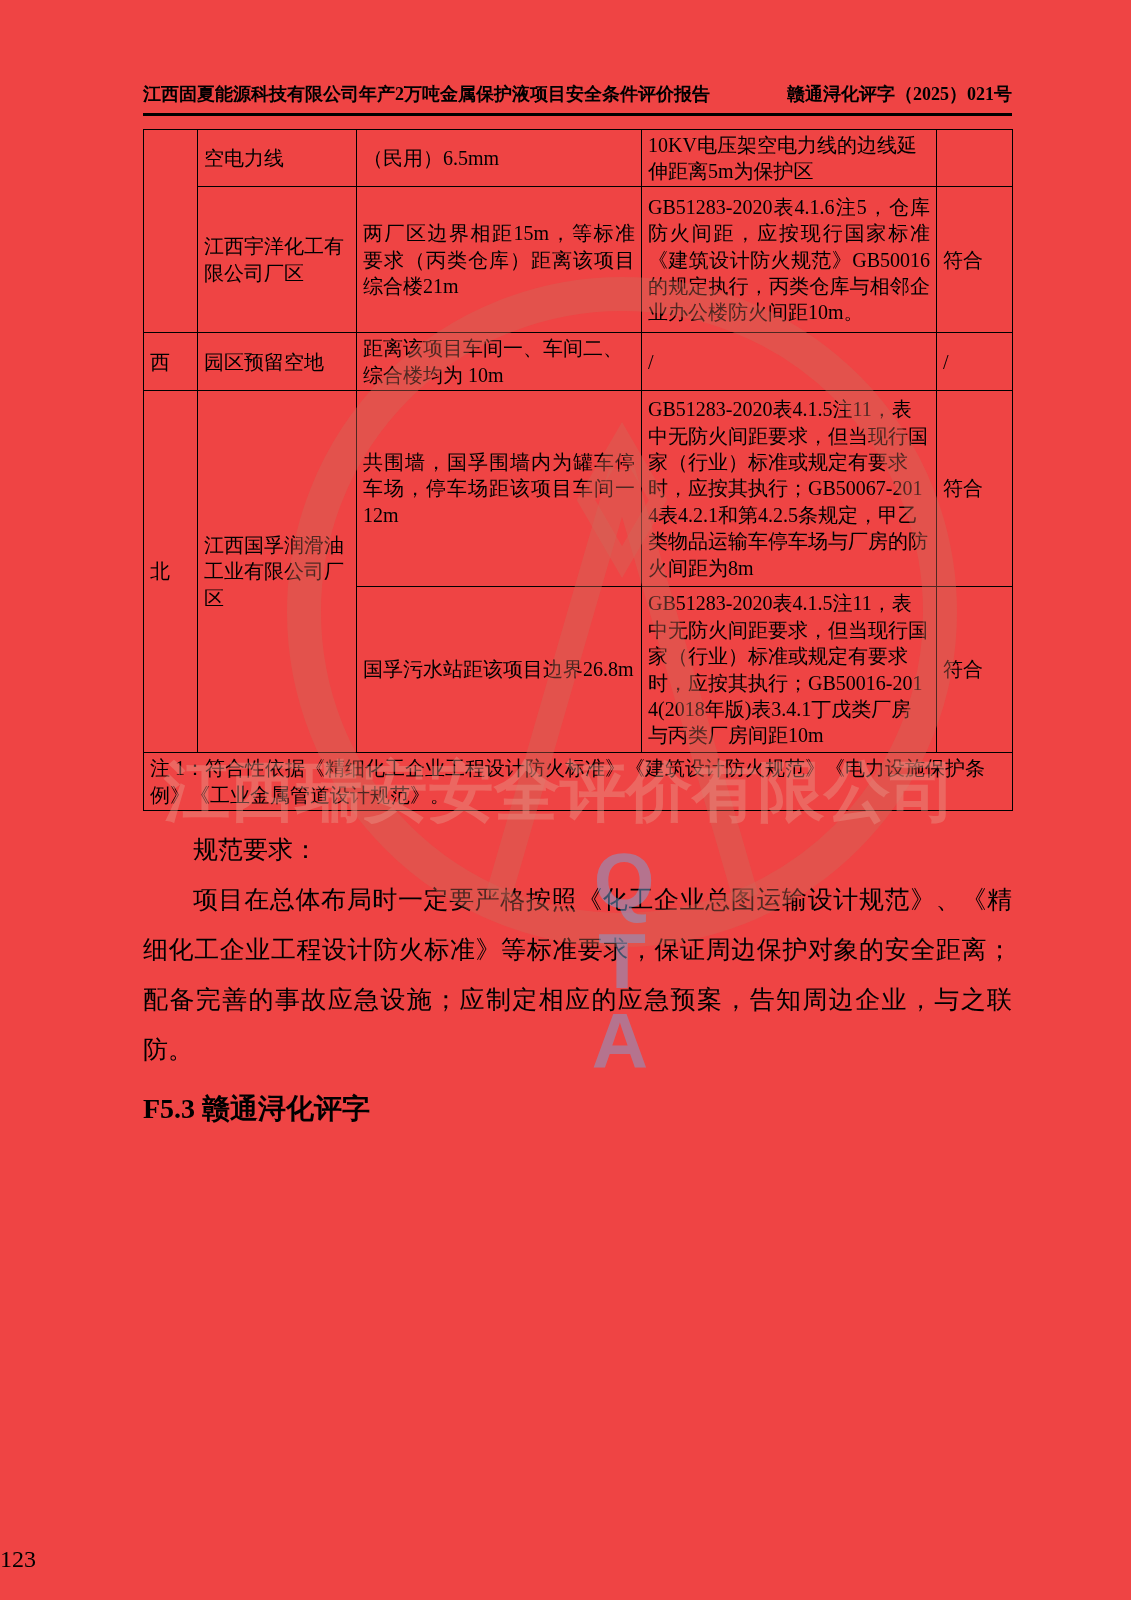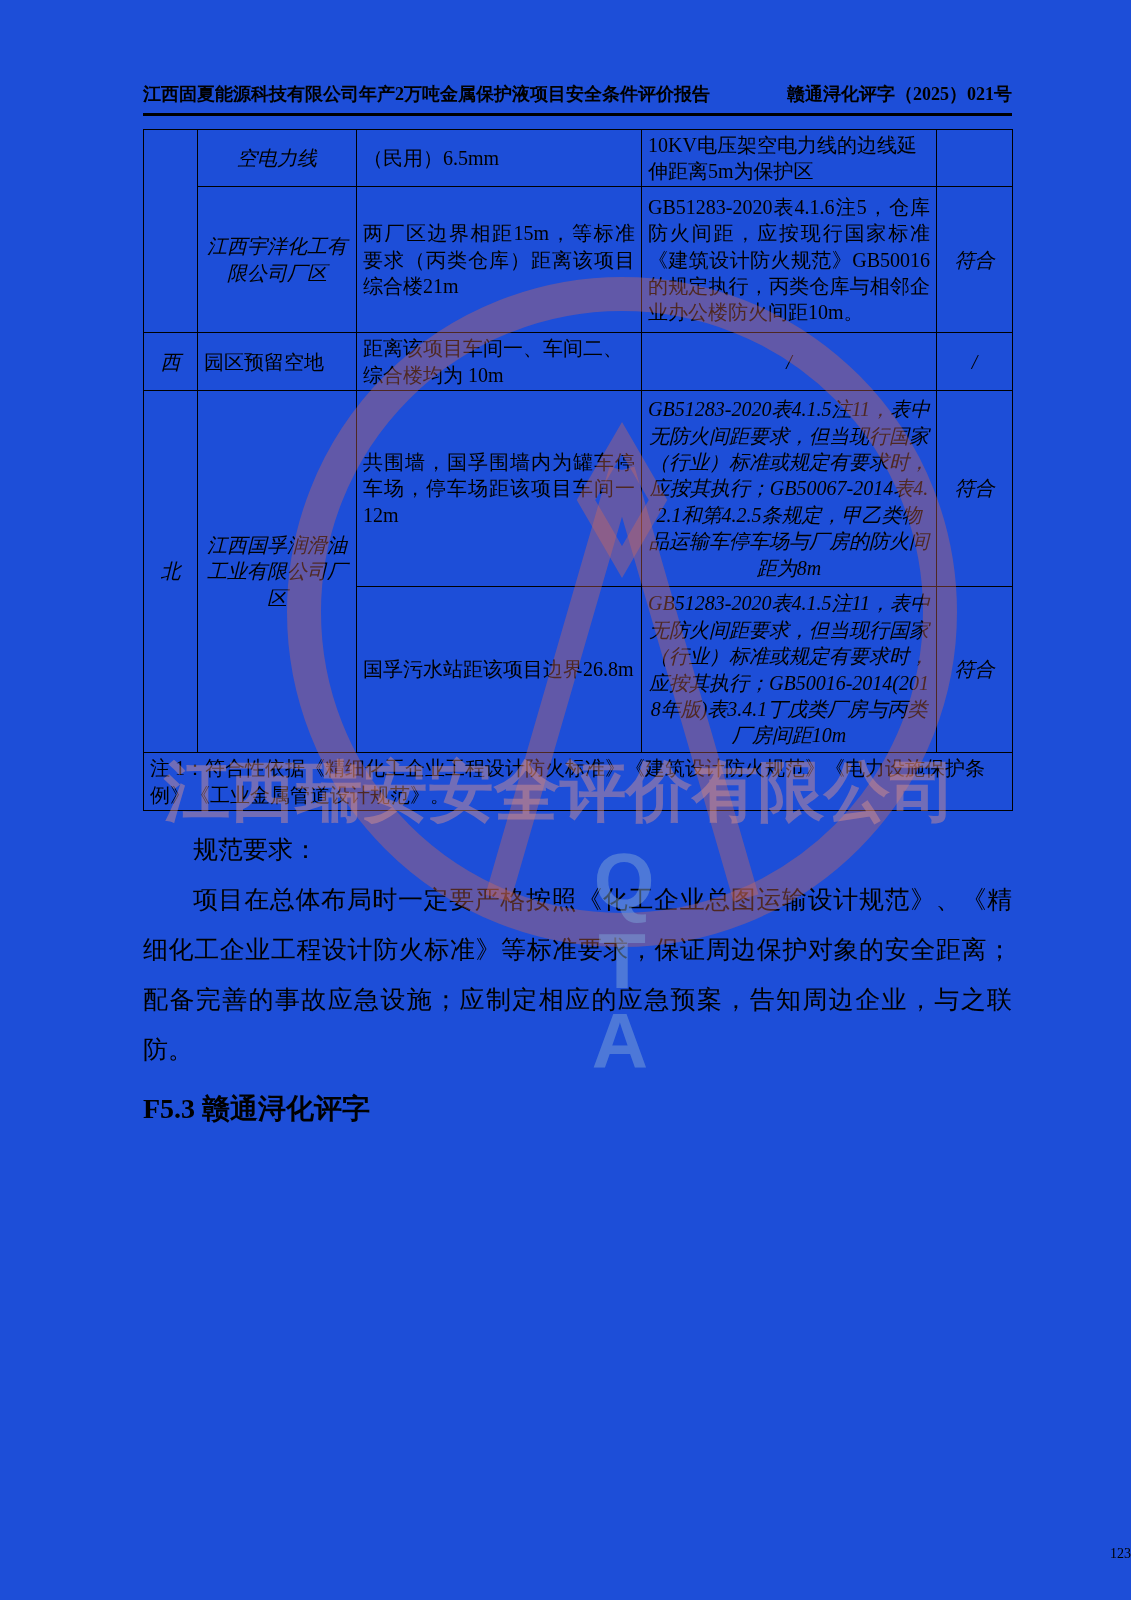--- a/index.html
+++ b/index.html
@@ -7,7 +7,7 @@
   .page {
     position:relative;
     width:1131px; height:1600px;
-    background:#1d4ed8;
+    background:#ef4444;
     font-family:"Liberation Serif","DejaVu Serif",serif;
     color:#000;
     overflow:hidden;

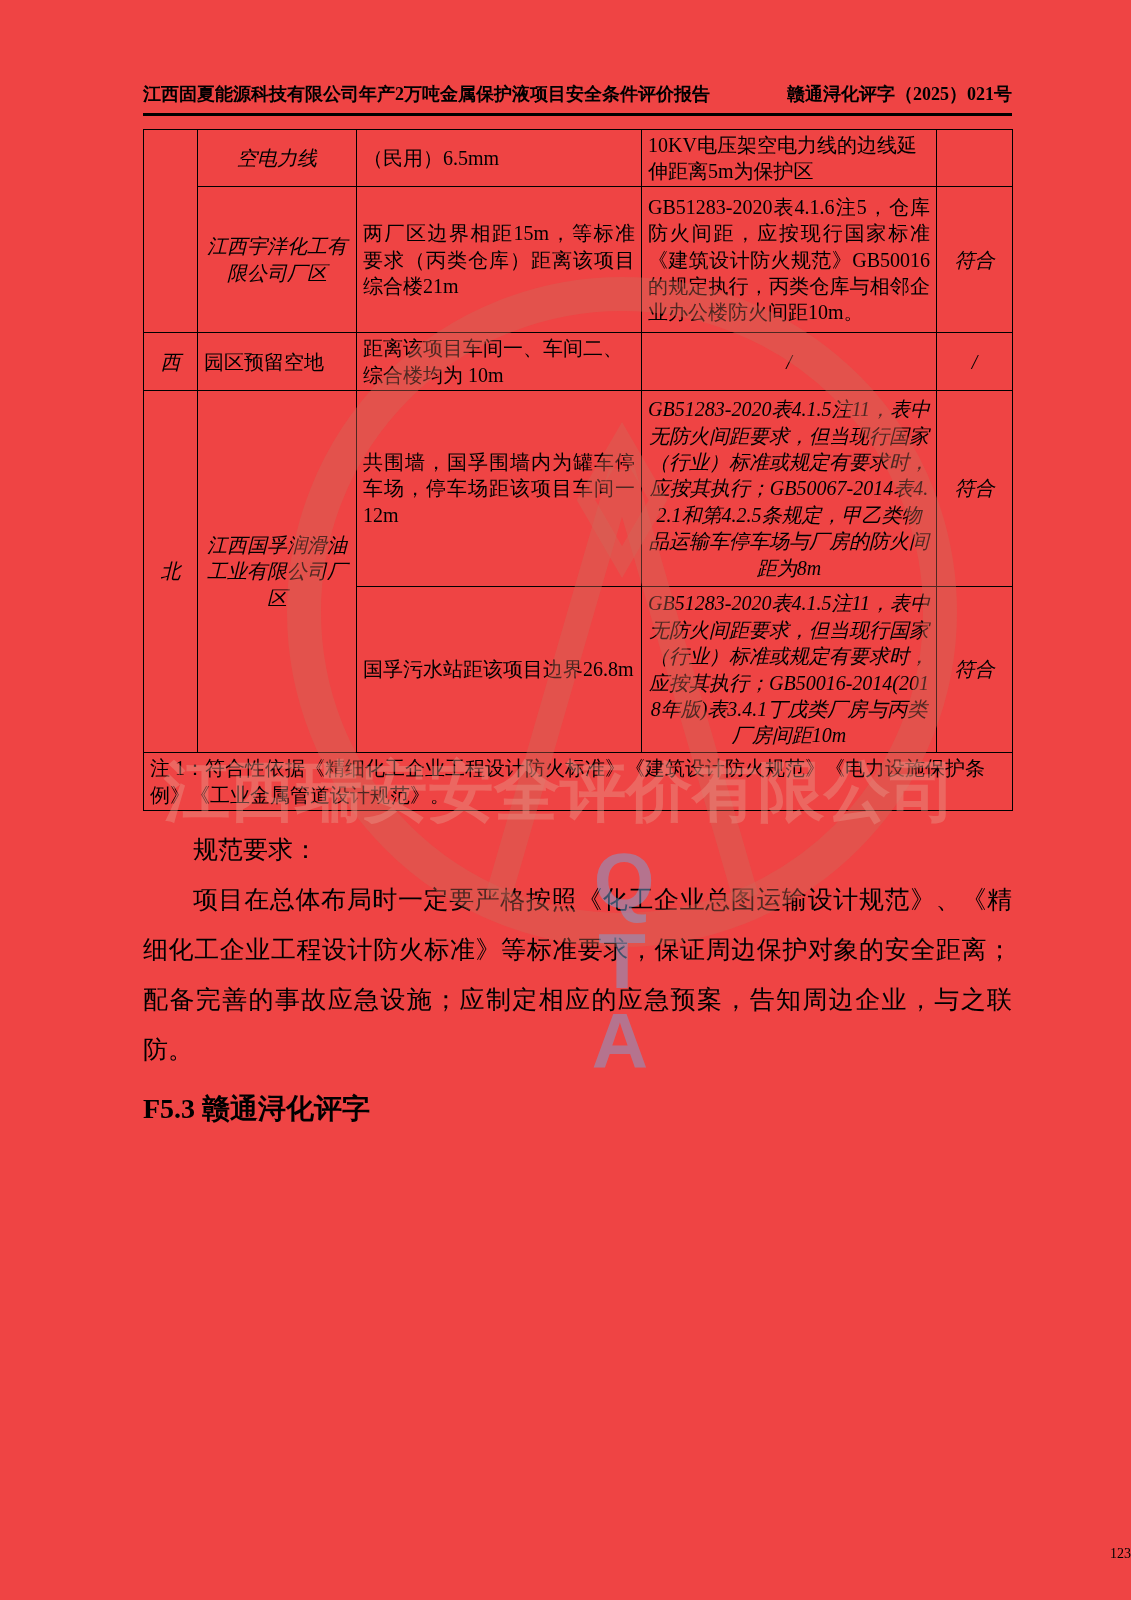--- a/index.html
+++ b/index.html
@@ -34,7 +34,7 @@
     vertical-align:middle;
     word-break:break-all;
   }
-  td.c { text-align:center;font-style:italic; }
+  td.c { text-align:left; }
   td.l { text-align:left; }
   td.j { text-align:justify; text-justify:inter-ideograph; }
   td.note-cell { padding:4px 8px; }

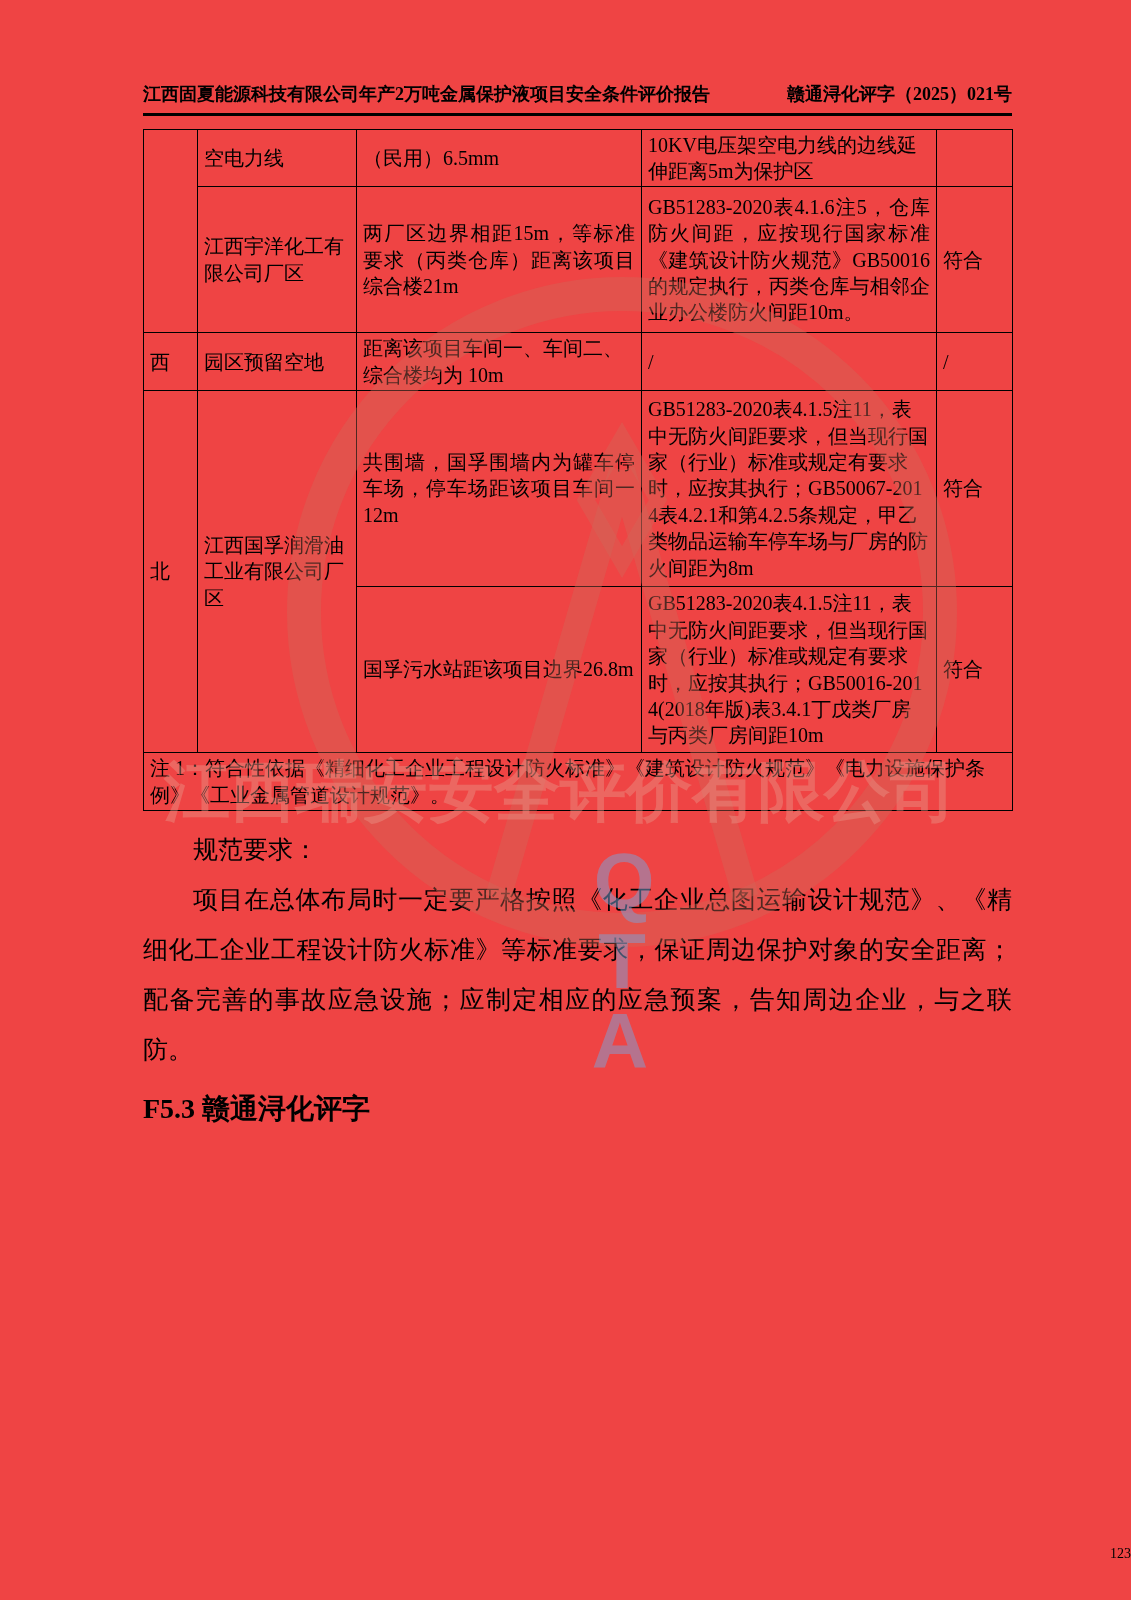--- a/index.html
+++ b/index.html
@@ -50,7 +50,7 @@
   
   .footer {
     position:absolute; left:0; right:0; top:1546px;
-    text-align:right; font-size:14px;
+    text-align:left; font-size:24px;
   }
 
   

